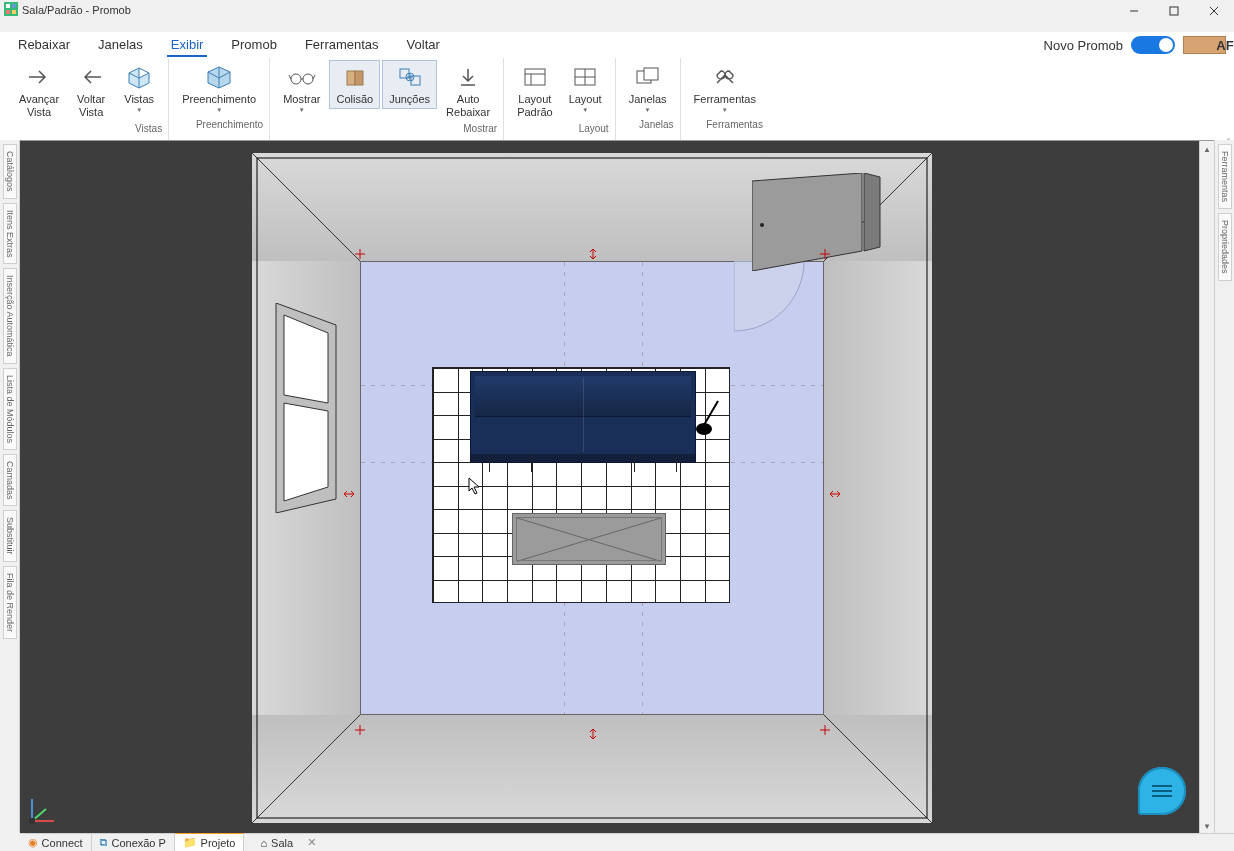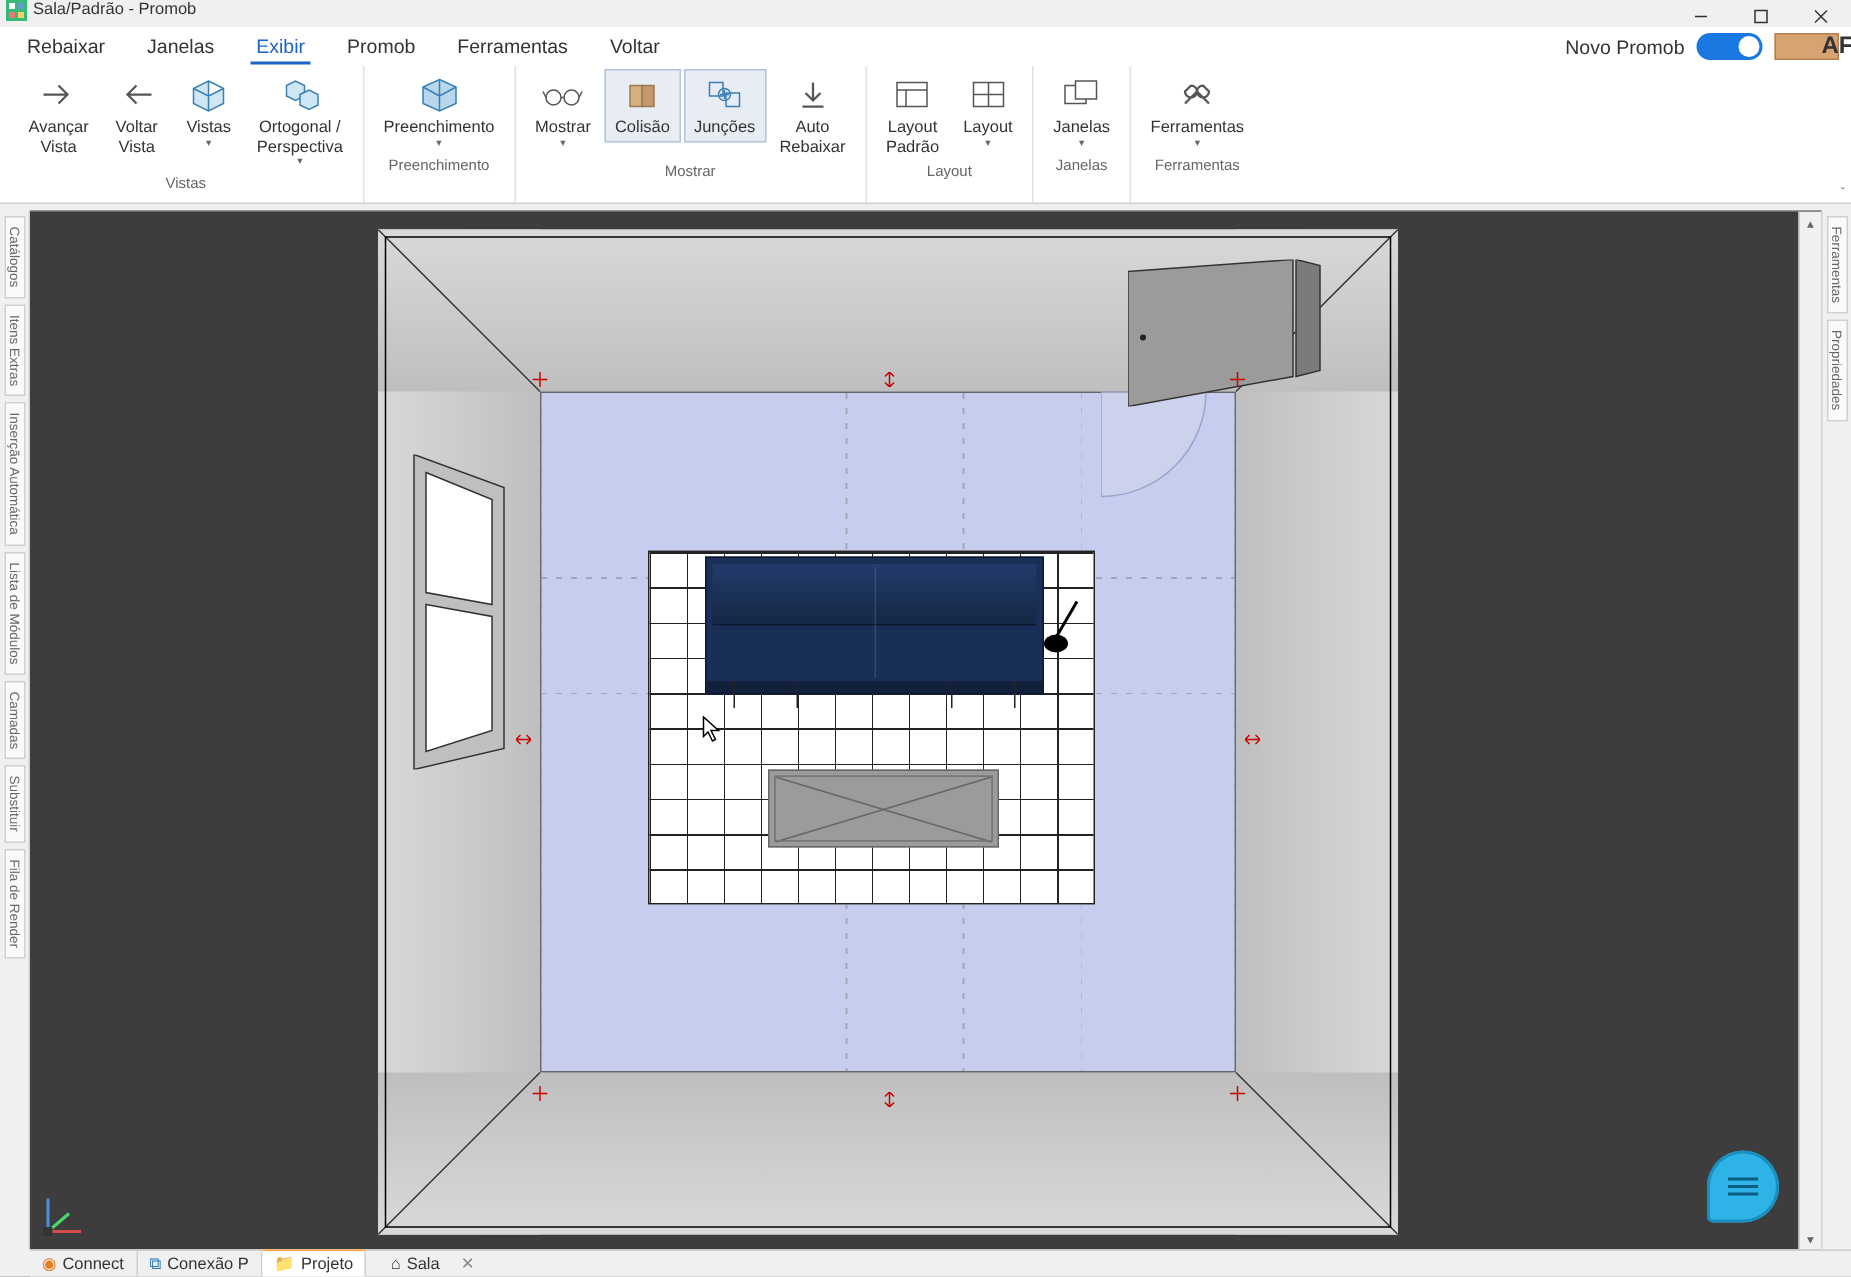--- a/index.html
+++ b/index.html
@@ -6,7 +6,7 @@
 html, body { width: 1234px; height: 851px; overflow: hidden; background: #f0f0f0; }
 
 
-.titlebar { height: 18px; background: #f0f0f0; display: flex; align-items: flex-start; padding: 0 4px; position: relative; }
+.titlebar { height: 18px; background: #f0f0f0; display: flex; align-items: flex-end; padding: 16px 4px; position: relative; }
 .titlebar .app-icon { width: 14px; height: 14px; margin-right: 4px; }
 .titlebar .title-text { font-size: 11px; color: #333; }
 .titlebar .win-controls { position: absolute; right: 0; top: 0; display: flex; }

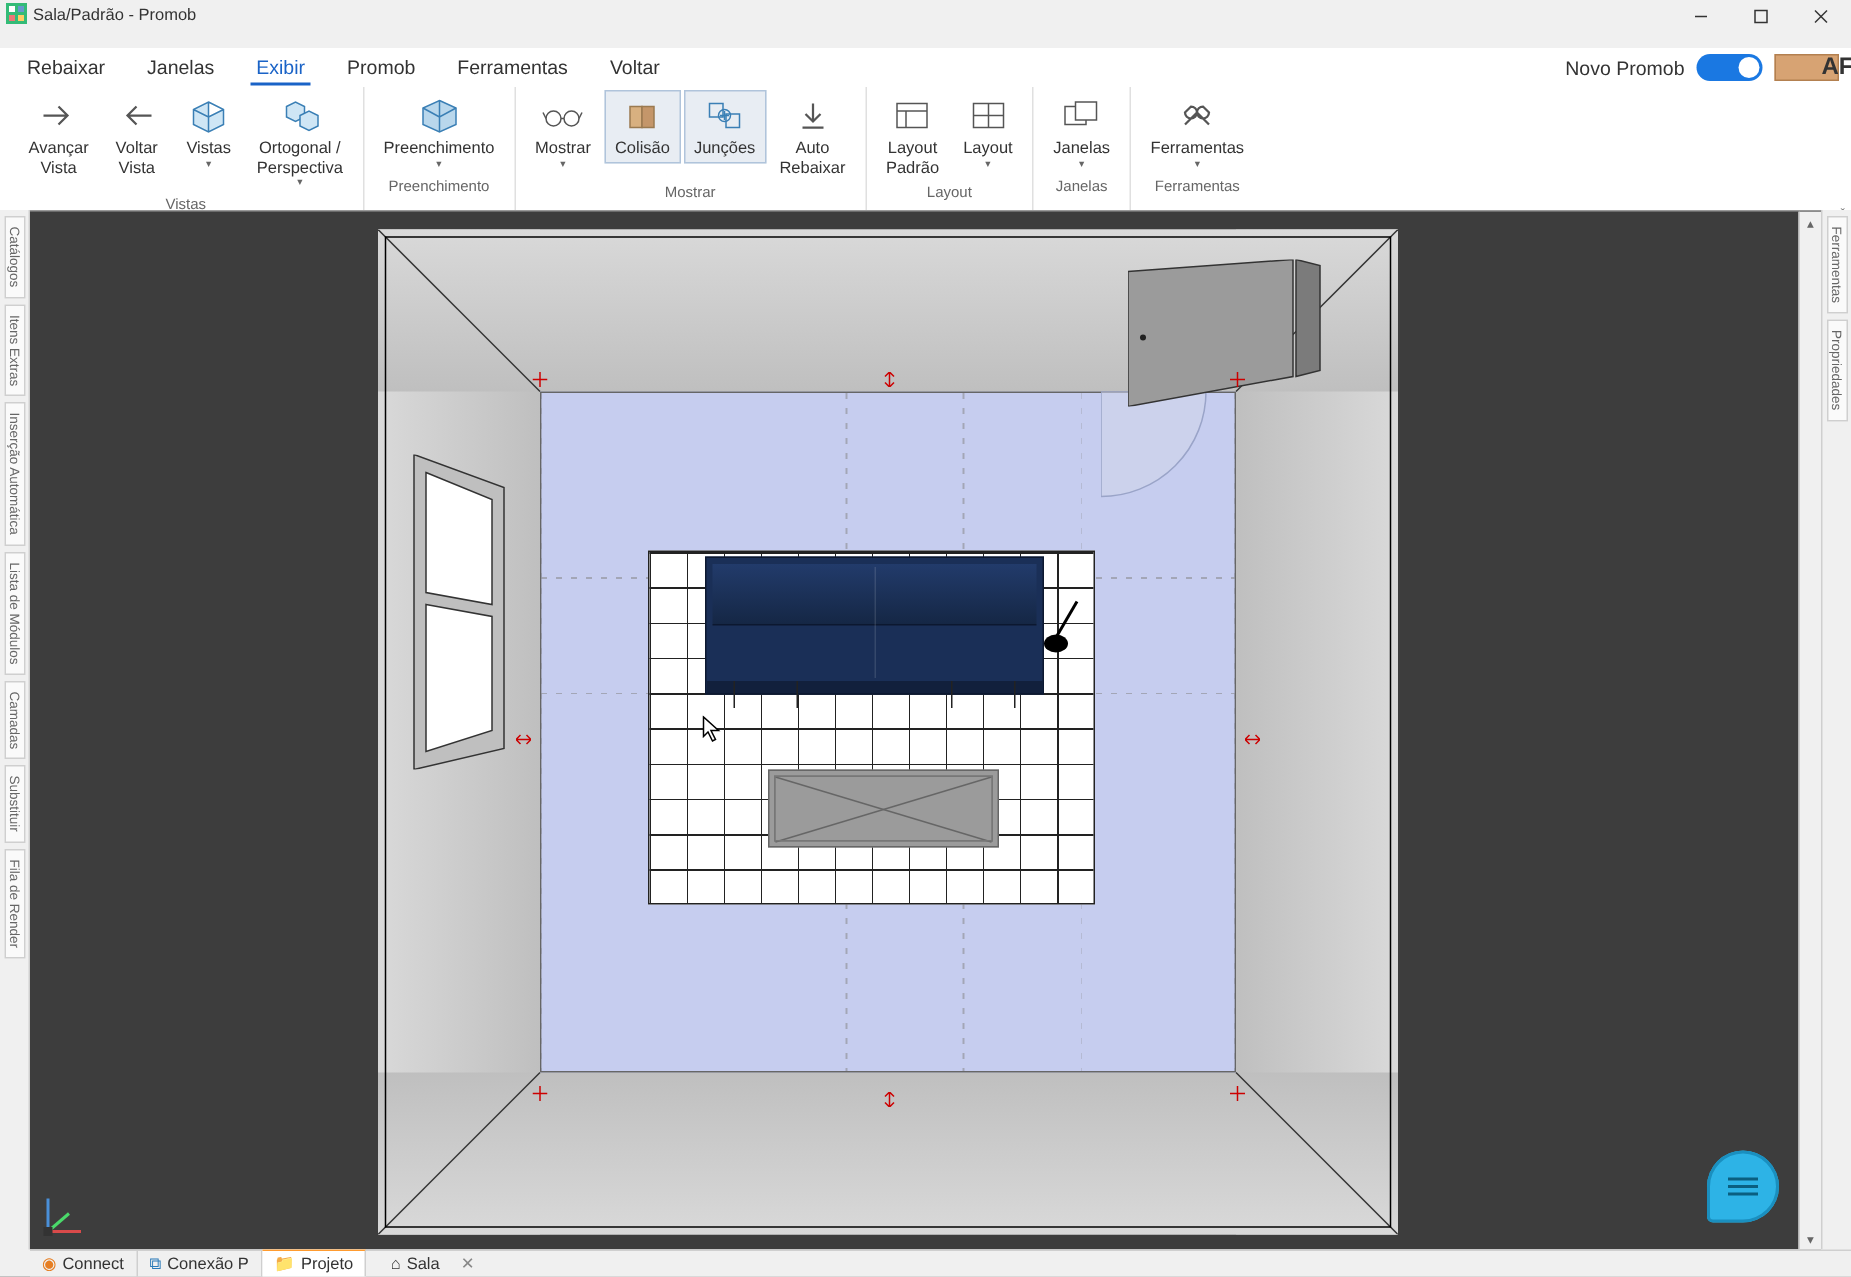--- a/index.html
+++ b/index.html
@@ -20,7 +20,7 @@
 .menubar .right-side { position: absolute; right: 8px; top: 0; height: 26px; display: flex; align-items: center; gap: 8px; }
 .toggle { width: 44px; height: 18px; background: #1a78e2; border-radius: 9px; position: relative; }
 .toggle .knob { width: 14px; height: 14px; background: #fff; border-radius: 50%; position: absolute; top: 2px; right: 2px; }
-.af-badge { width: 34px; height: 18px; background: #d7a373; border: 1px solid #b38050; font-size: 16px; display: flex; align-items: center; justify-content: center; font-weight: bold; color: #333; padding-left: 41px; }
+.af-badge { width: 34px; height: 18px; background: #d7a373; border: 1px solid #b38050; font-size: 13px; display: flex; align-items: center; justify-content: center; font-weight: bold; color: #333; padding-left: 41px; }
 
 
 .ribbon { height: 92px; background: #fff; border-bottom: 1px solid #cfcfcf; display: flex; align-items: stretch; padding: 0 6px; position: relative; }

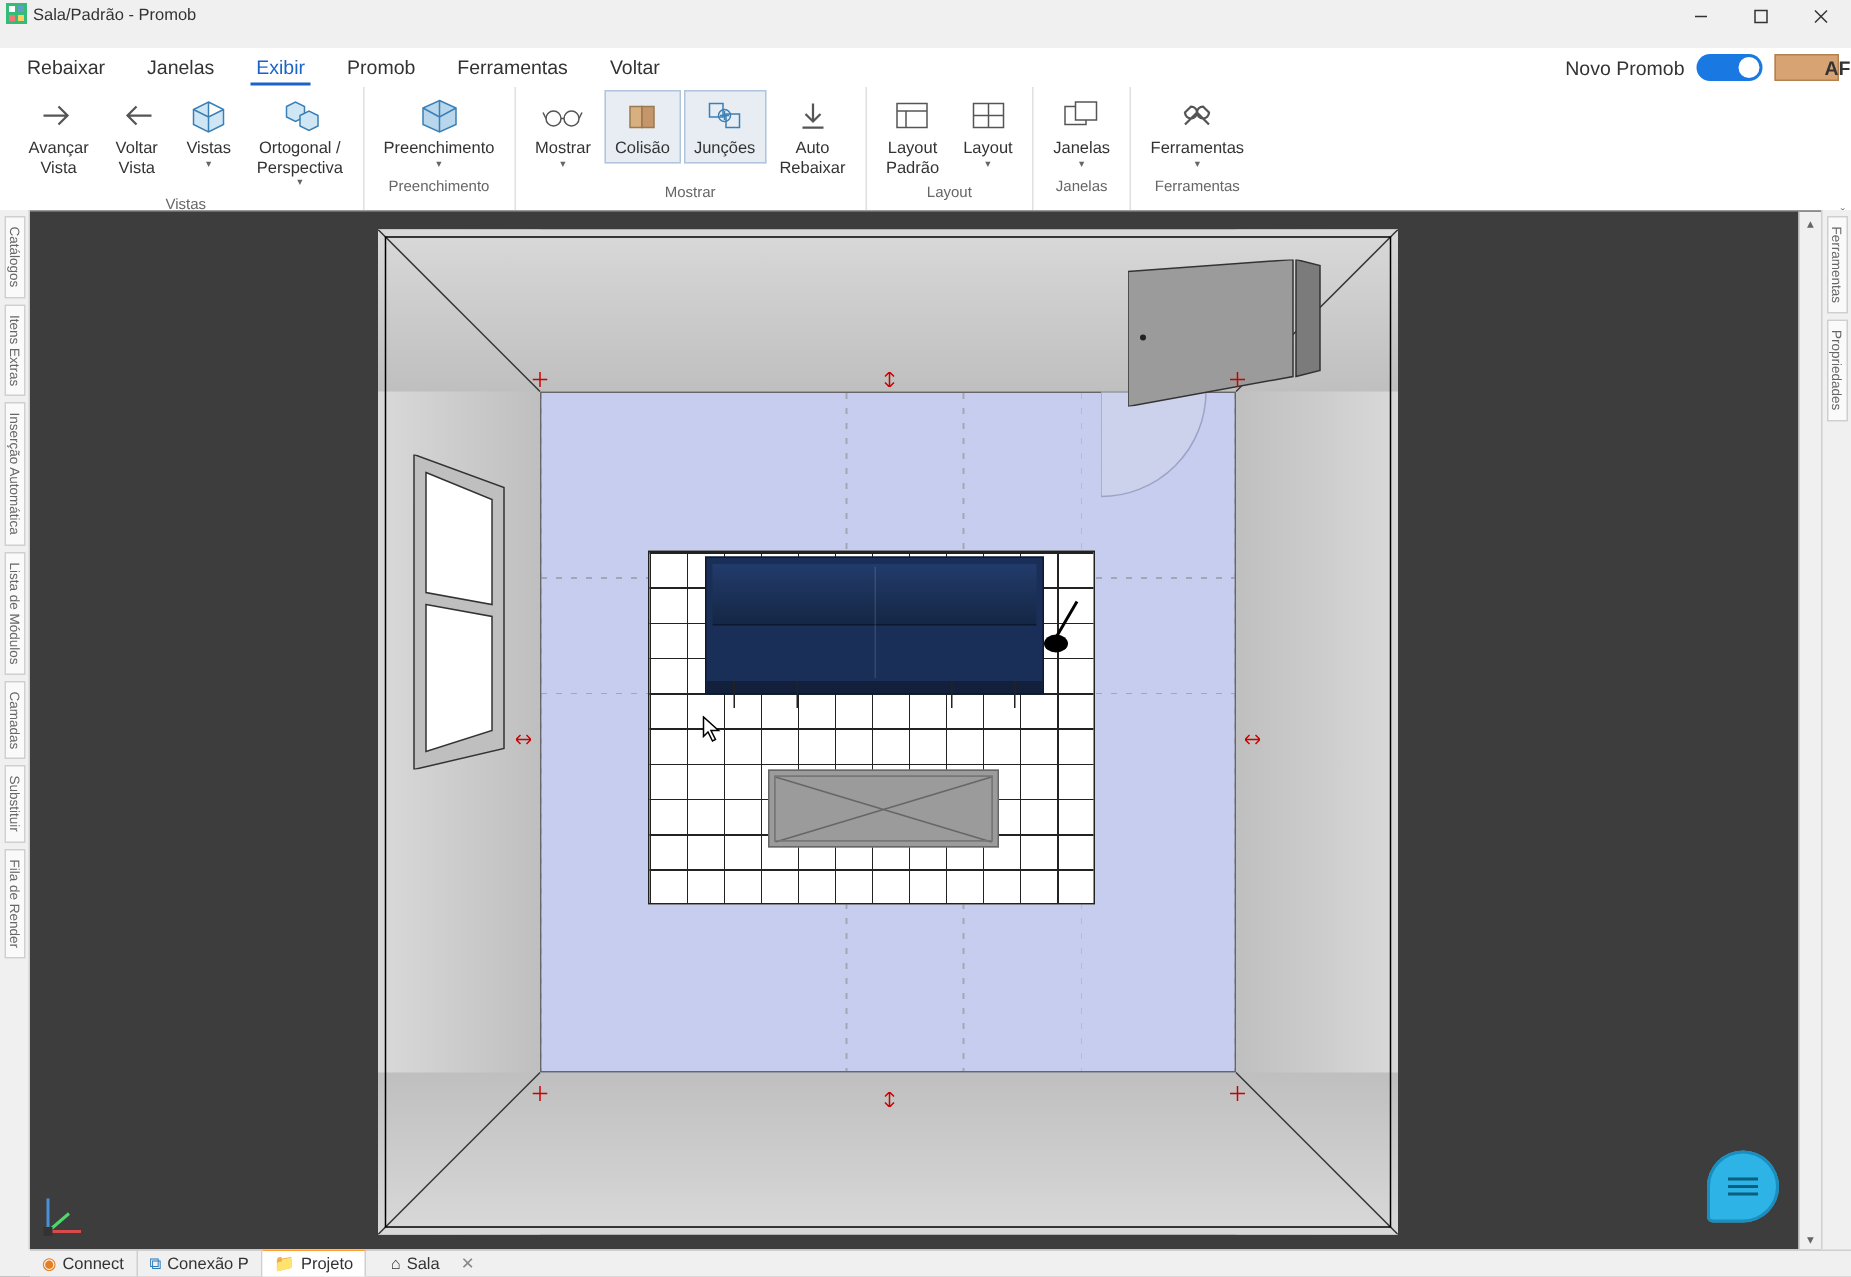--- a/index.html
+++ b/index.html
@@ -24,7 +24,7 @@
 
 
 .ribbon { height: 92px; background: #fff; border-bottom: 1px solid #cfcfcf; display: flex; align-items: stretch; padding: 0 6px; position: relative; }
-.ribbon-group { display: flex; flex-direction: column; align-items: center; border-right: 1px solid #e0e0e0; padding: 2px 6px 0 6px; }
+.ribbon-group { display: flex; flex-direction: column; align-items: flex-end; border-right: 1px solid #e0e0e0; padding: 2px 6px 0 6px; }
 .ribbon-group:last-of-type { border-right: none; }
 .ribbon-row { display: flex; align-items: flex-start; gap: 2px; }
 .ribbon-btn { display: flex; flex-direction: column; align-items: center; justify-content: flex-start; padding: 2px 6px; min-width: 42px; font-size: 11px; color: #333; text-align: center; line-height: 1.15; cursor: default; border: 1px solid transparent; }

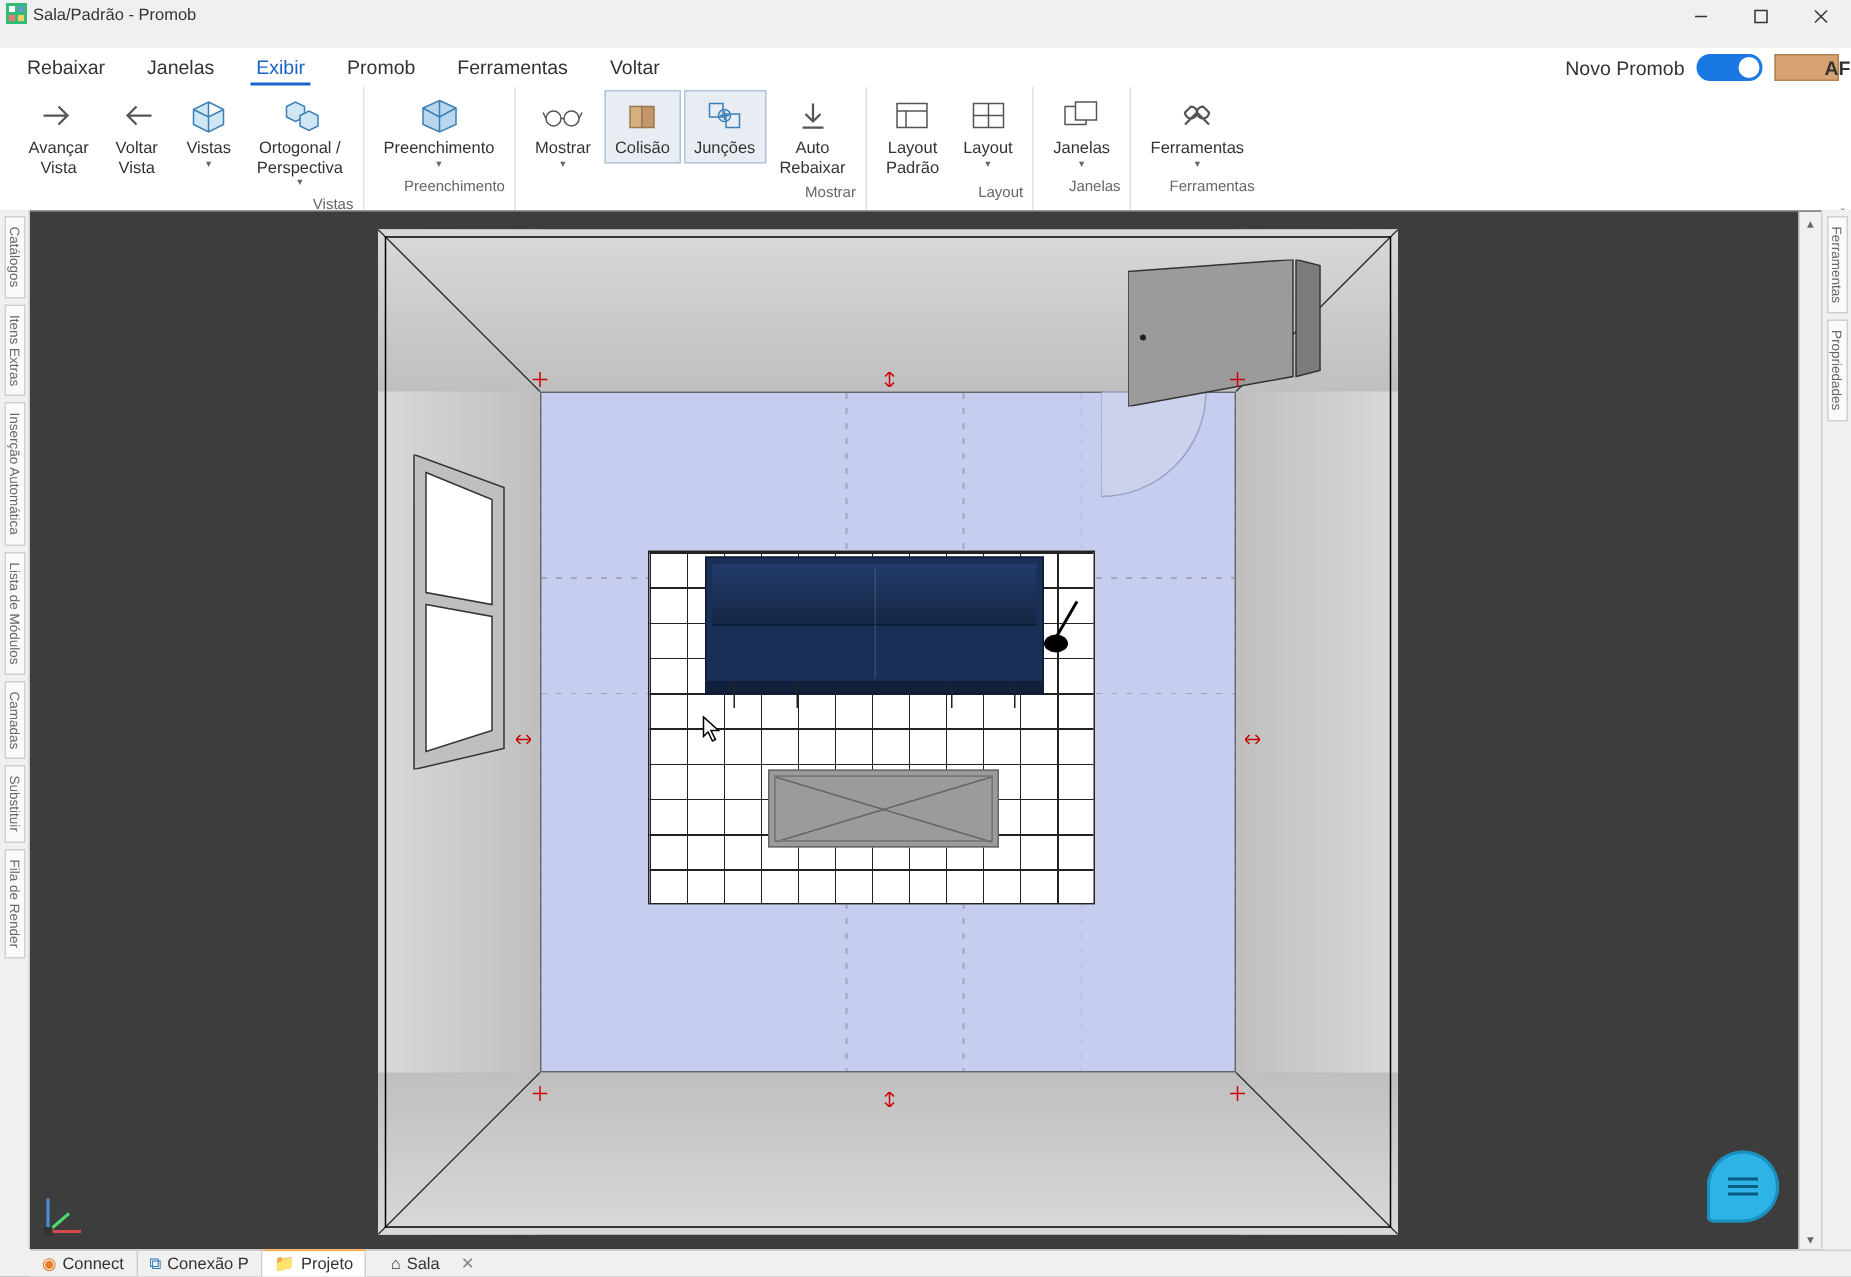--- a/index.html
+++ b/index.html
@@ -181,19 +181,6 @@
         <span>Vistas</span>
           <span class="chevron">▾</span>
       </div>
-      <div class="ribbon-btn">
-        <div class="icon-slot">
-            <svg width="30" height="24">
-              <g fill="#cfe6f5" stroke="#3a7fb5">
-                <path d="M6 6 L12 3 L18 6 L18 13 L12 16 L6 13 Z"></path>
-                <path d="M15 12 L21 9 L27 12 L27 19 L21 22 L15 19 Z"></path>
-              </g>
-            </svg>
-          </div>
-        <span style="white-space:pre-line">Ortogonal /
-Perspectiva</span>
-          <span class="chevron">▾</span>
-      </div>
     </div>
     <div class="ribbon-group-label">Vistas</div>
   </div>

